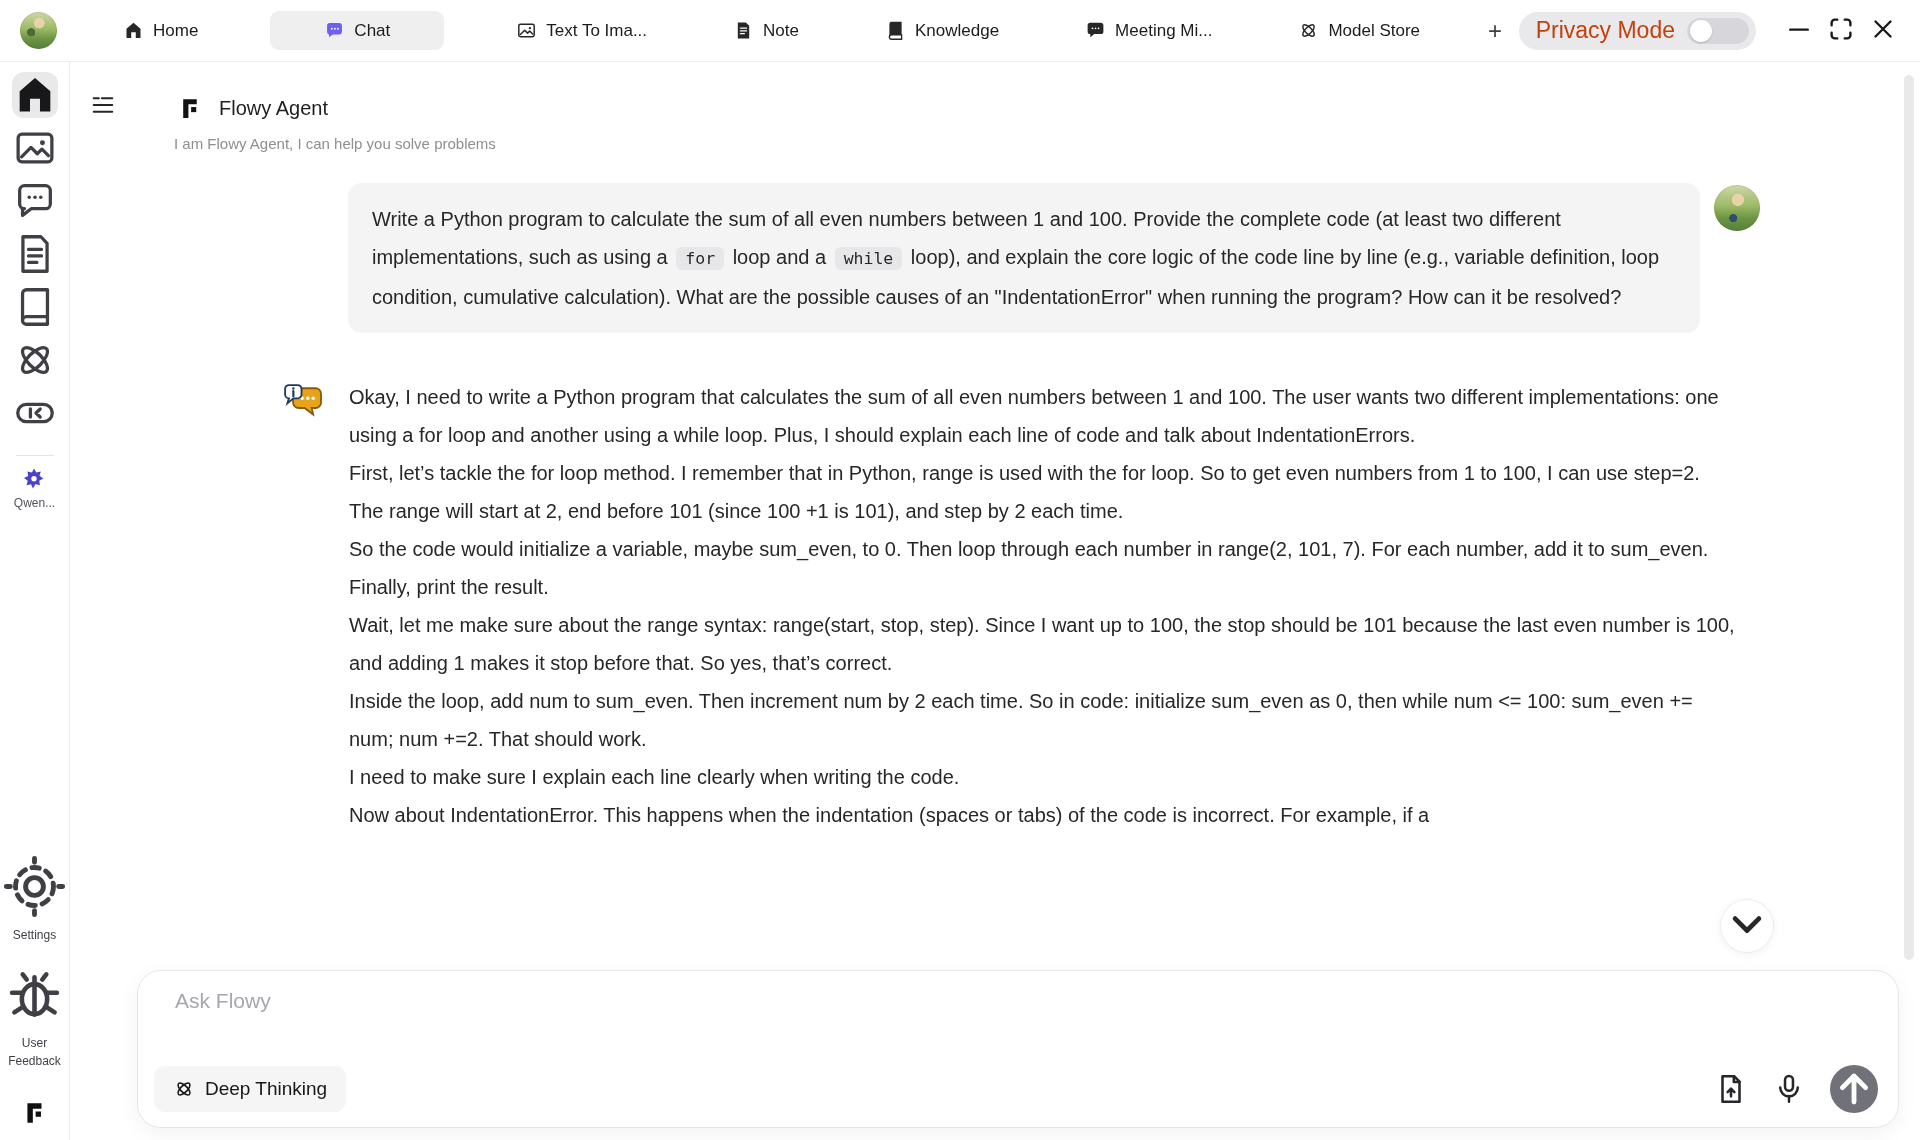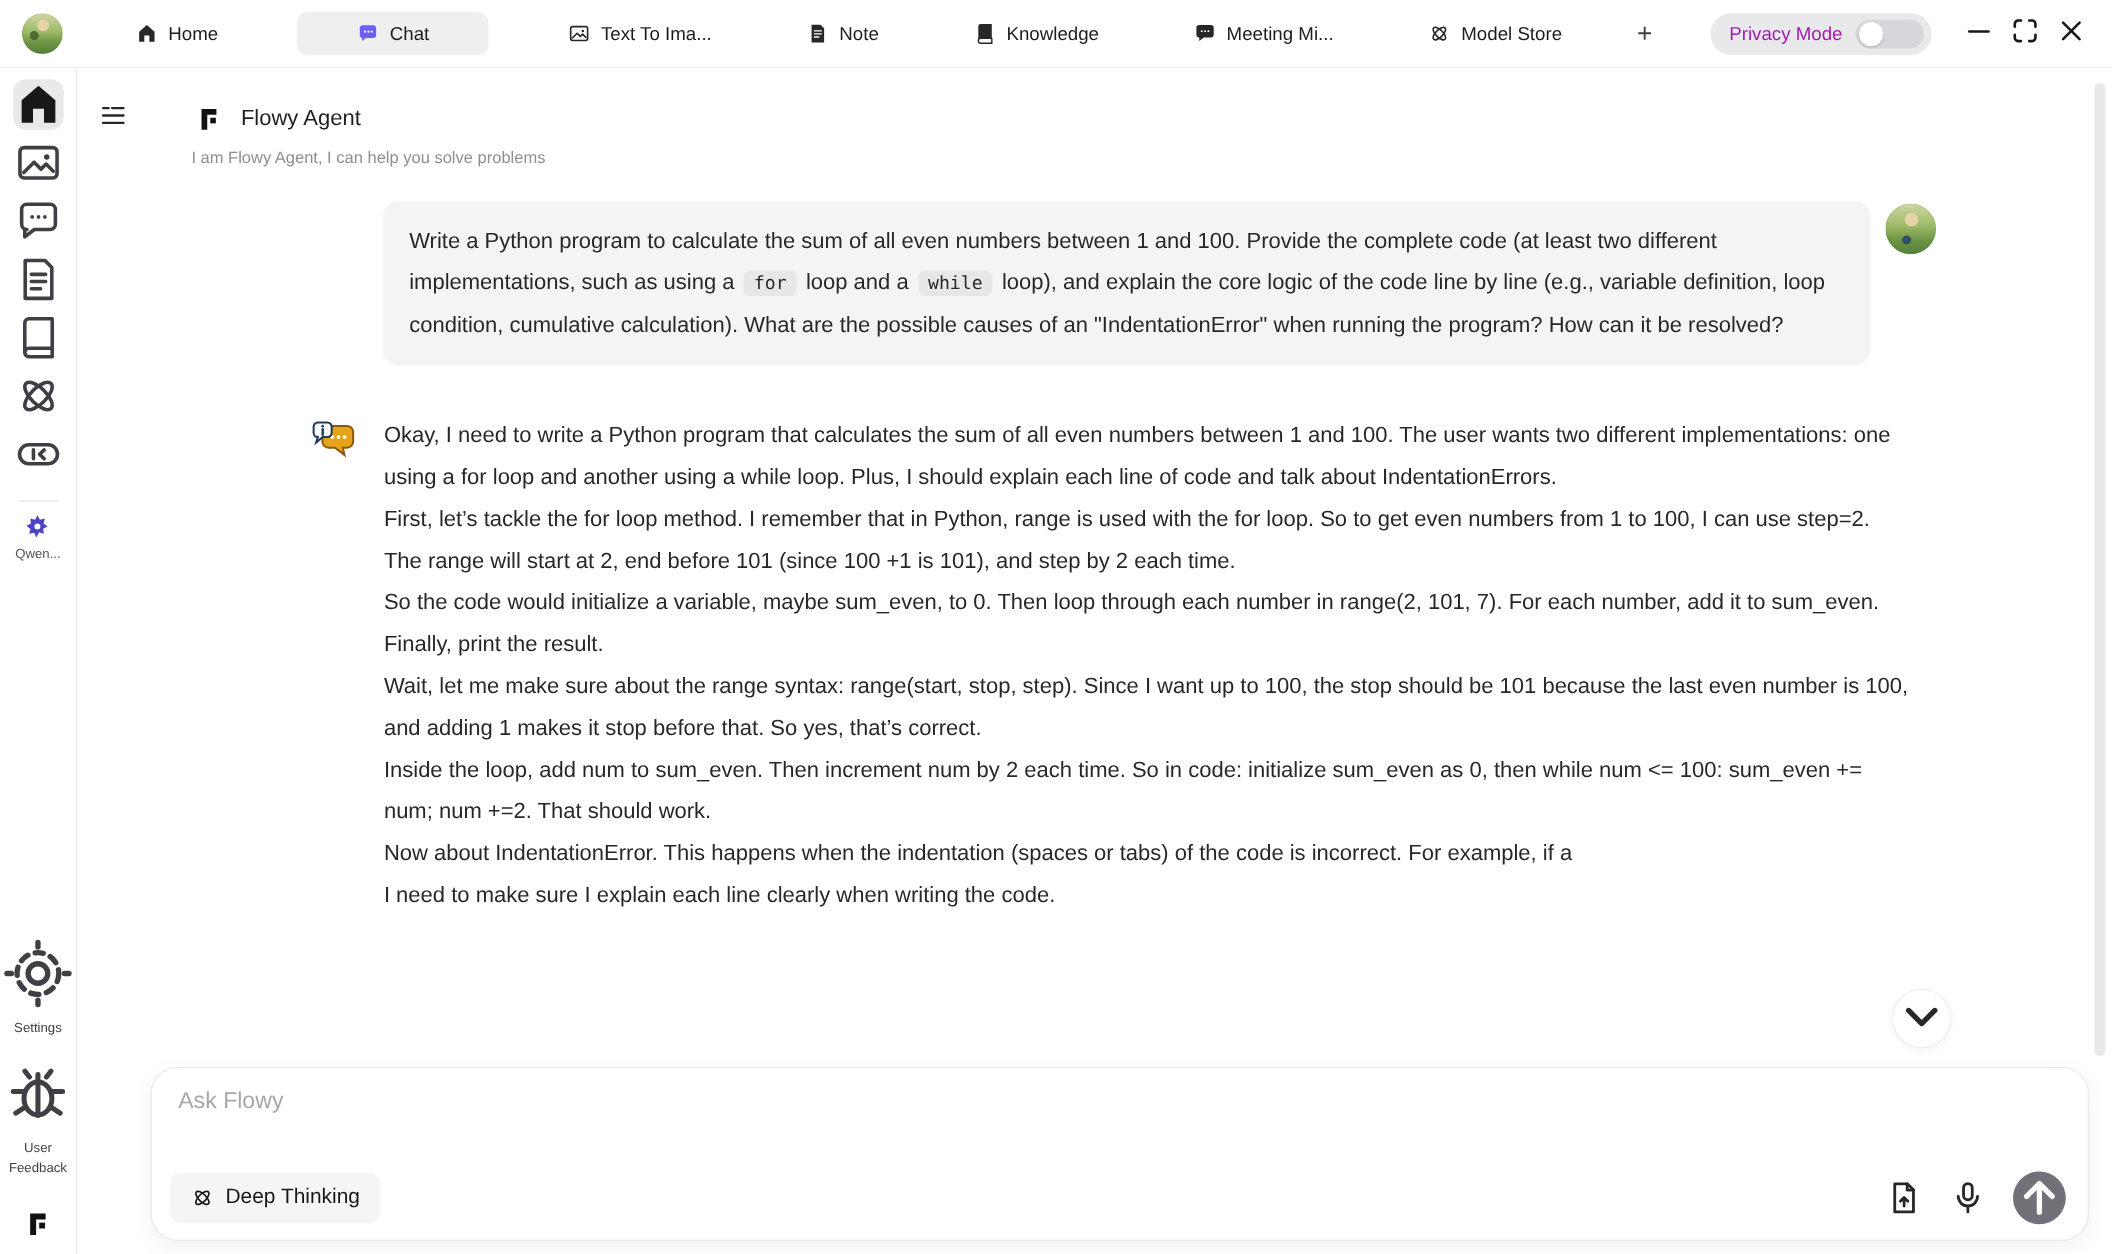--- a/index.html
+++ b/index.html
@@ -22,7 +22,7 @@
   .tab-label { font-size:17px; color:#1c1c1f; }
   .newtab { font-size:24px; color:#3f3f46; margin-left:46px; padding:0 8px; line-height:1; }
   .privacy-pill { margin-left:auto; display:flex; align-items:center; gap:12px; background:#e9e9ec; border-radius:20px; height:38px; padding:0 7px 0 17px; }
-  .privacy-label { font-size:17px; color:#a21caf; }
+  .privacy-label { font-size:23px; color:#c2410c; }
   .toggle { width:62px; height:26px; border-radius:13px; background:#d7d7db; position:relative; }
   .toggle-knob { width:22px; height:22px; border-radius:50%; background:#fff; position:absolute; top:2px; left:3px; box-shadow:0 1px 2px rgba(0,0,0,.18); }
   .win-controls { display:flex; align-items:center; gap:12px; margin-left:28px; }

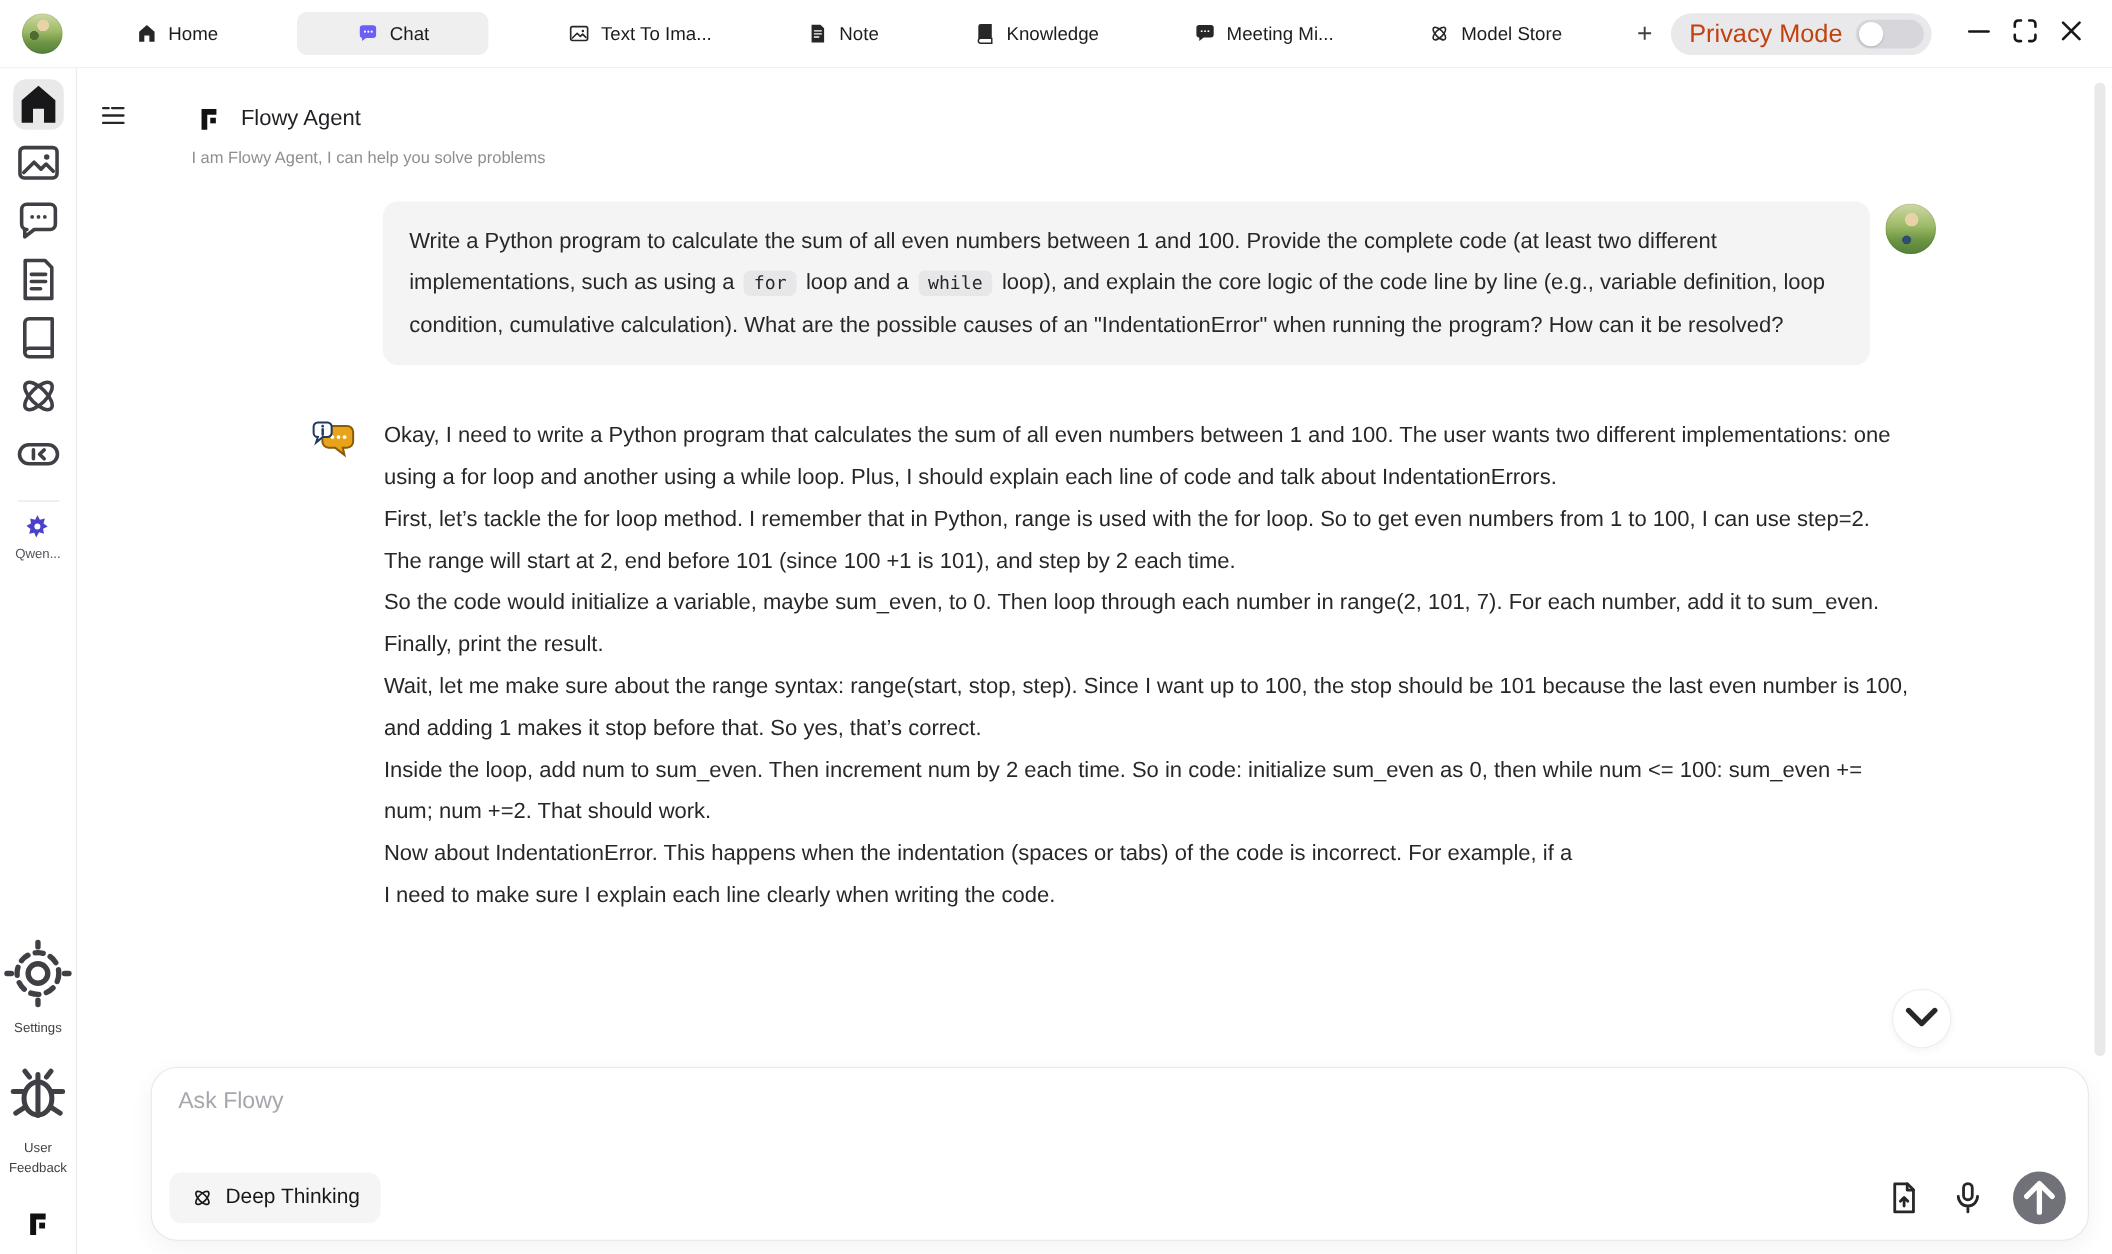--- a/index.html
+++ b/index.html
@@ -330,8 +330,8 @@
             <div>So the code would initialize a variable, maybe sum_even, to 0. Then loop through each number in range(2, 101, 7). For each number, add it to sum_even. Finally, print the result.</div>
             <div>Wait, let me make sure about the range syntax: range(start, stop, step). Since I want up to 100, the stop should be 101 because the last even number is 100, and adding 1 makes it stop before that. So yes, that’s correct.</div>
             <div>Inside the loop, add num to sum_even. Then increment num by 2 each time. So in code: initialize sum_even as 0, then while num &lt;= 100: sum_even += num; num +=2. That should work.</div>
+            <div>I need to make sure I explain each line clearly when writing the code.</div>
             <div>Now about IndentationError. This happens when the indentation (spaces or tabs) of the code is incorrect. For example, if a</div>
-            <div>I need to make sure I explain each line clearly when writing the code.</div>
           </div>
       </div>
     </div>

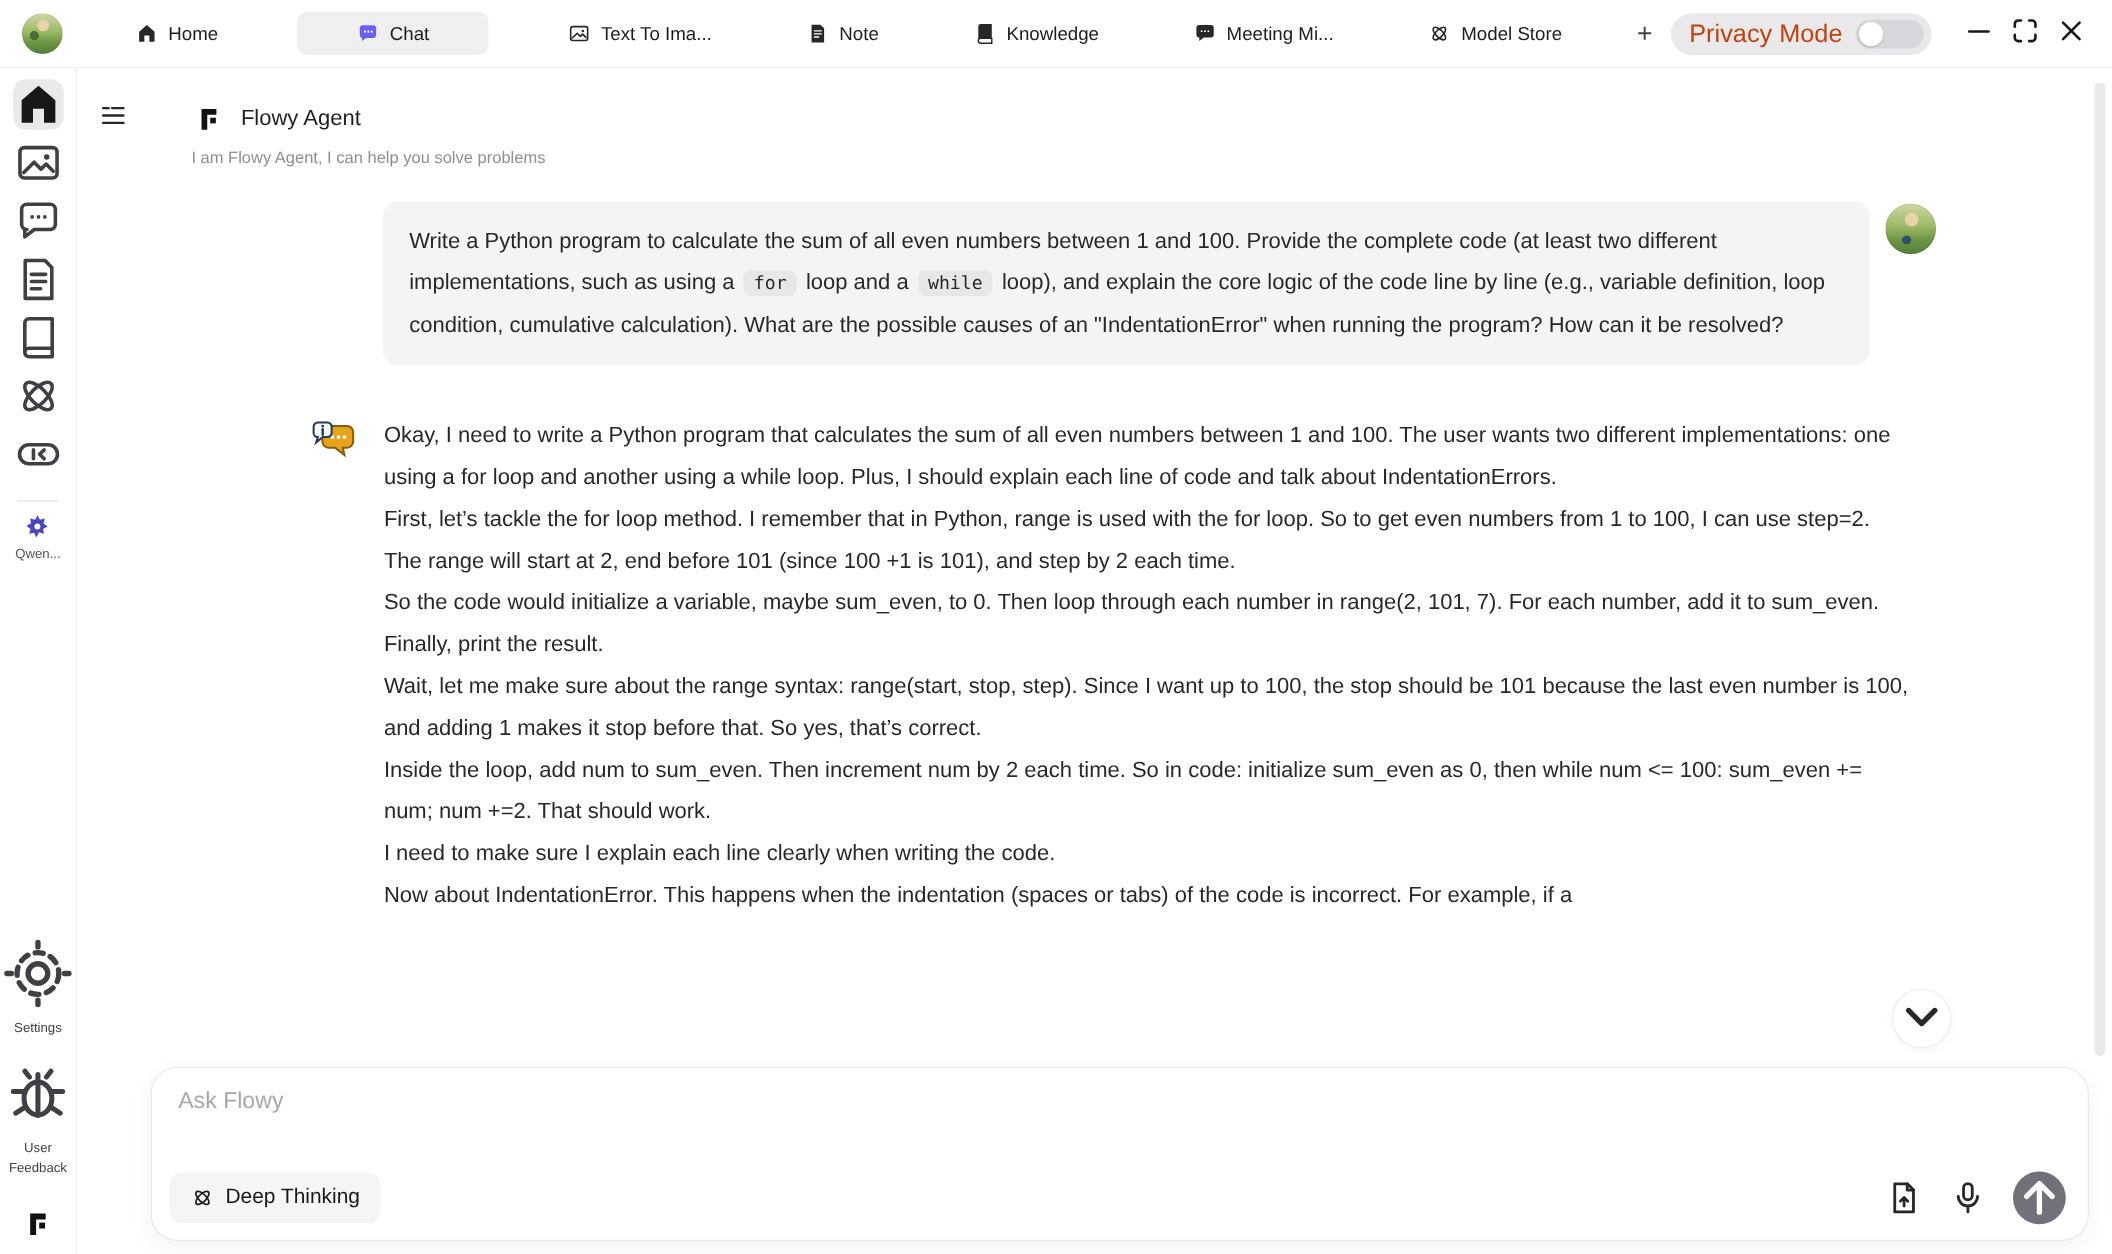--- a/index.html
+++ b/index.html
@@ -82,7 +82,7 @@
 
   
   .composer { position:absolute; left:67px; right:21px; bottom:12px; height:158px; background:#fff; border:1px solid #e7e7e9; border-radius:24px; box-shadow:0 6px 22px rgba(0,0,0,.05); z-index:5; }
-  .composer-input { position:absolute; left:24px; right:28px; top:18px; height:52px; border:none; outline:none; resize:none; font-family:"Liberation Sans", sans-serif; font-size:21px; color:#27272a; background:transparent; }
+  .composer-input { position:absolute; left:37px; right:28px; top:18px; height:52px; border:none; outline:none; resize:none; font-family:"Liberation Sans", sans-serif; font-size:21px; color:#27272a; background:transparent; }
   .composer-input::placeholder { color:#a6a6ad; }
   .composer-bottom { position:absolute; left:16px; right:20px; bottom:14px; display:flex; align-items:center; }
   .deep-btn { display:flex; align-items:center; gap:10px; height:46px; padding:0 19px; background:#f5f5f6; border-radius:11px; }

